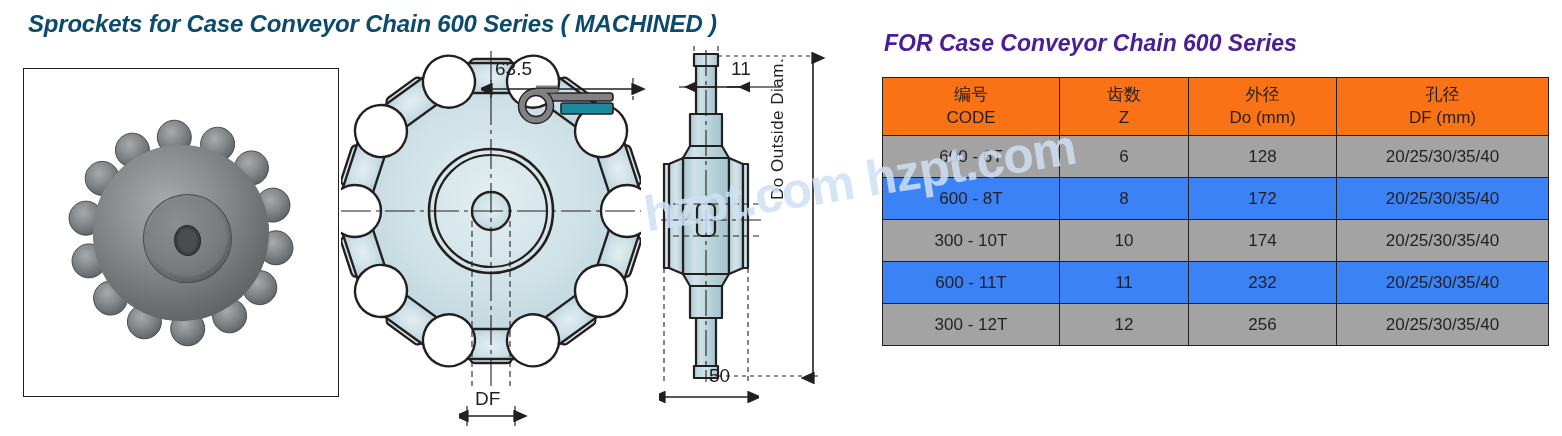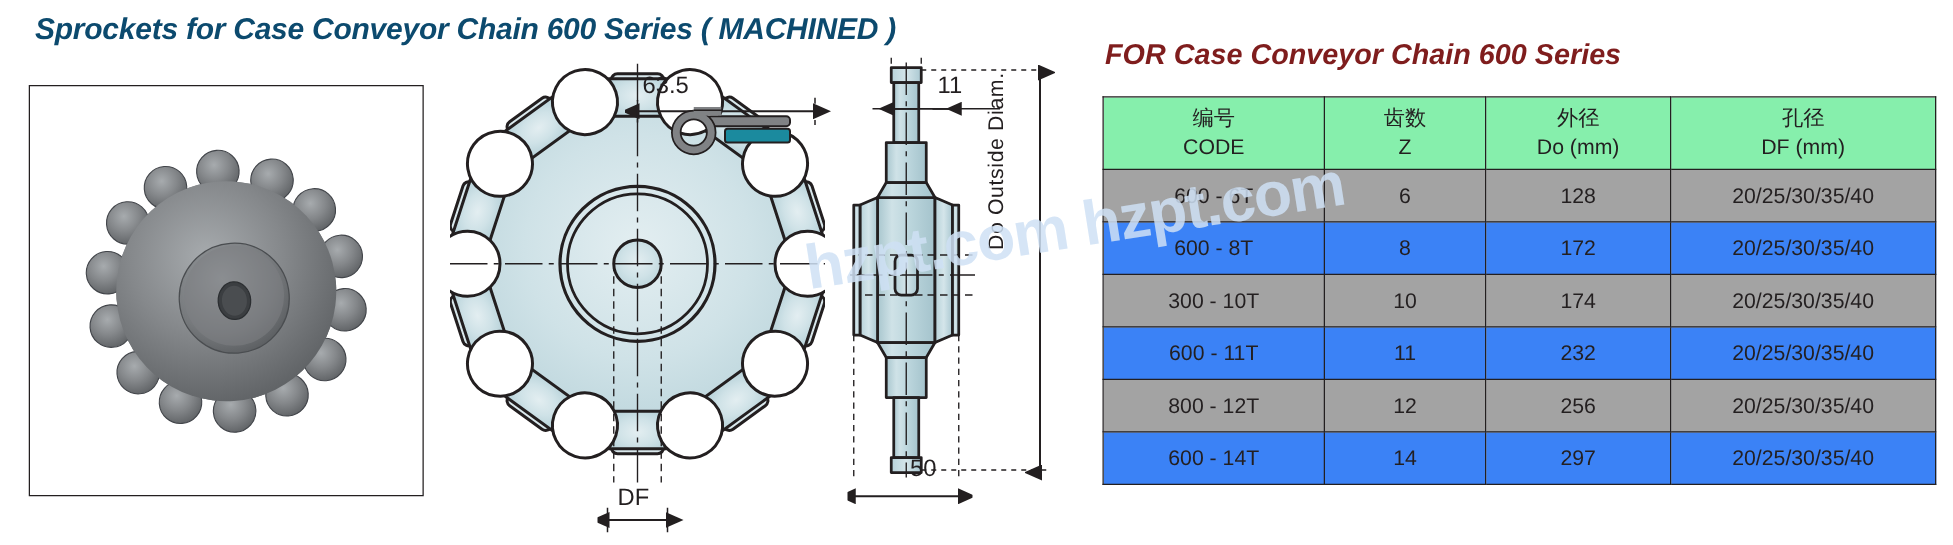--- a/index.html
+++ b/index.html
@@ -89,7 +89,7 @@
     font-weight: bold;
     font-style: italic;
     white-space: nowrap;
-    color: #7f1d1d;
+    color: #4c1d95;
   }
 
   

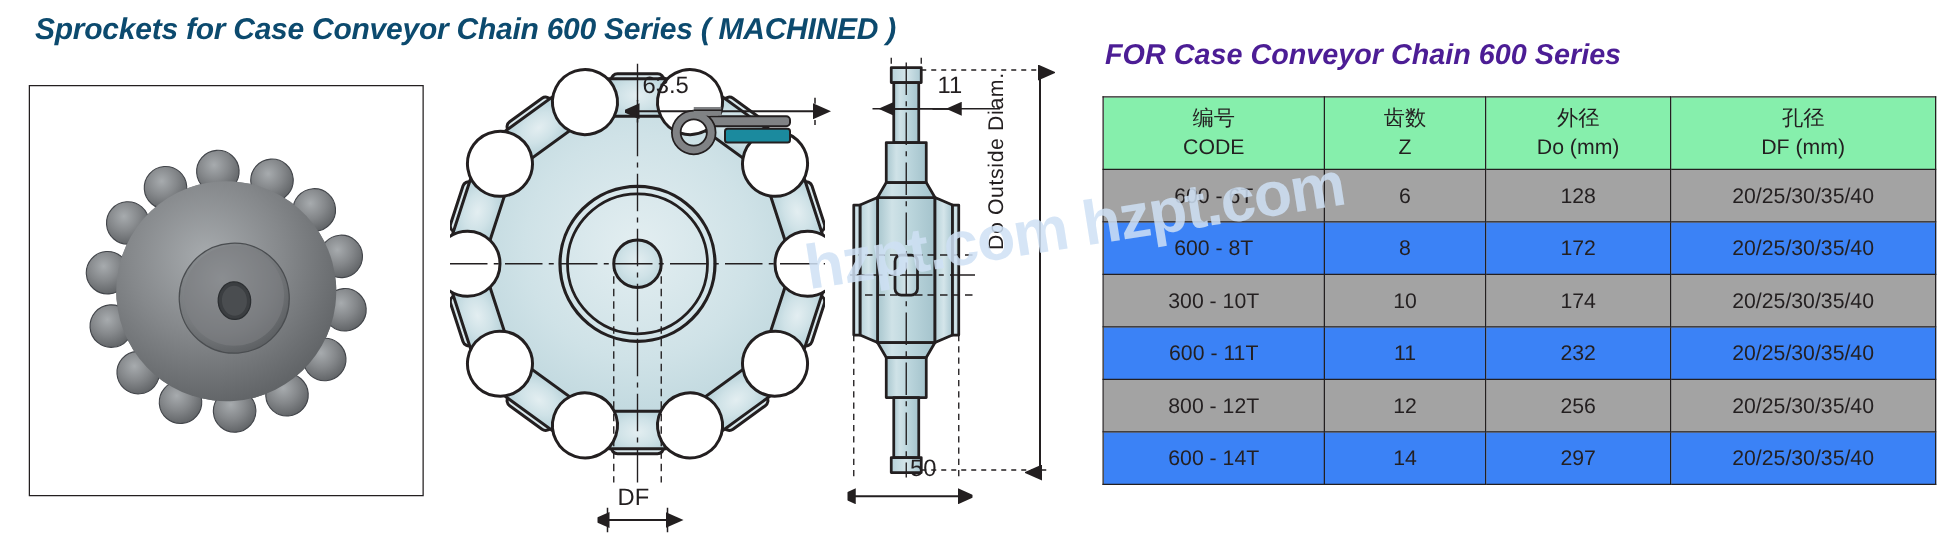--- a/index.html
+++ b/index.html
@@ -52,7 +52,7 @@
   
   #drawings {
     position: absolute;
-    left: 350px;
+    left: 331px;
     top: 0;
     width: 520px;
     height: 328px;

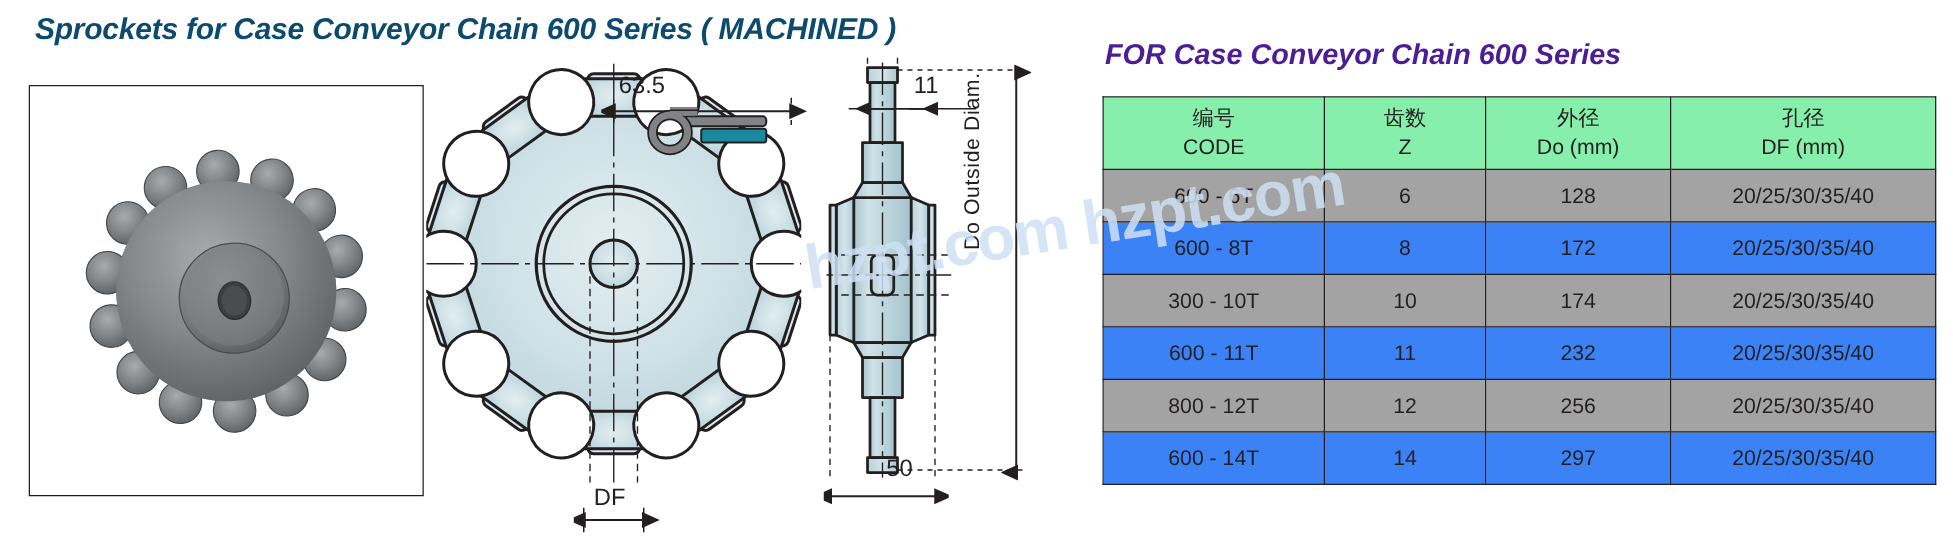--- a/index.html
+++ b/index.html
@@ -109,7 +109,7 @@
     font-weight: normal;
   }
   #spec-table th {
-    background: #86efac;
+    background: #f97316;
     height: 57px;
     font-size: 17px;
     line-height: 1.35;

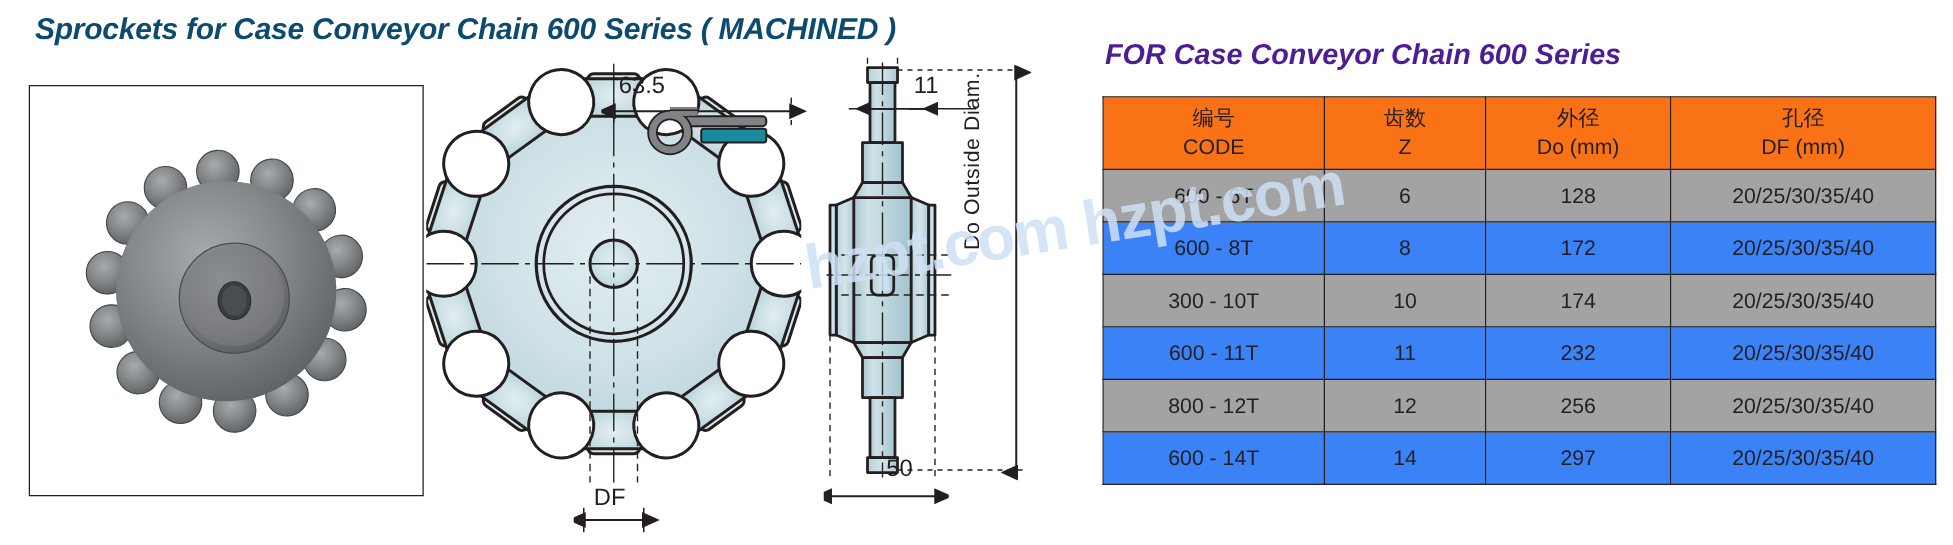--- a/index.html
+++ b/index.html
@@ -527,7 +527,7 @@
       <td>20/25/30/35/40</td>
     </tr>
     <tr class="row-odd">
-      <td>800 - 12T</td>
+      <td>300 - 12T</td>
       <td>12</td>
       <td>256</td>
       <td>20/25/30/35/40</td>

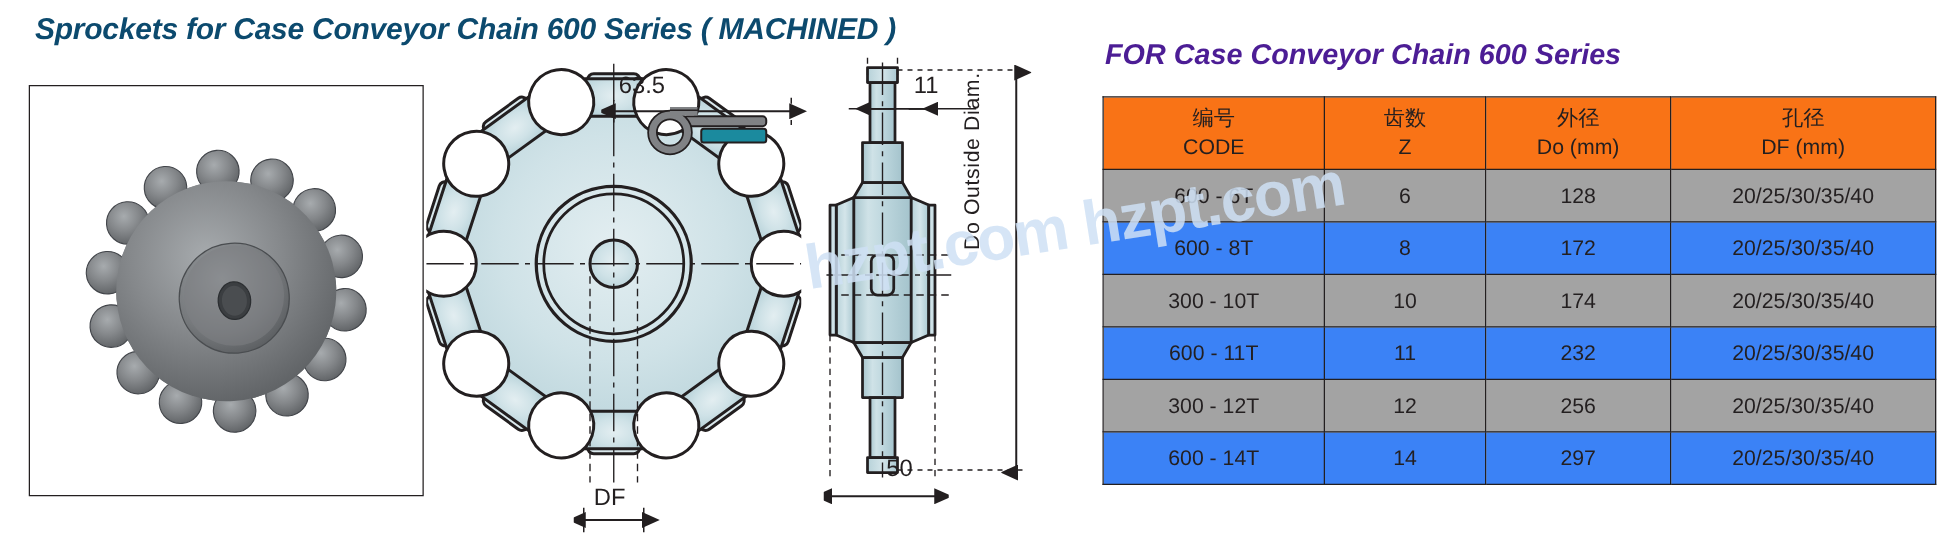--- a/index.html
+++ b/index.html
@@ -532,12 +532,6 @@
       <td>256</td>
       <td>20/25/30/35/40</td>
     </tr>
-    <tr class="row-even">
-      <td>600 - 14T</td>
-      <td>14</td>
-      <td>297</td>
-      <td>20/25/30/35/40</td>
-    </tr>
   </tbody>
 </table>
 

